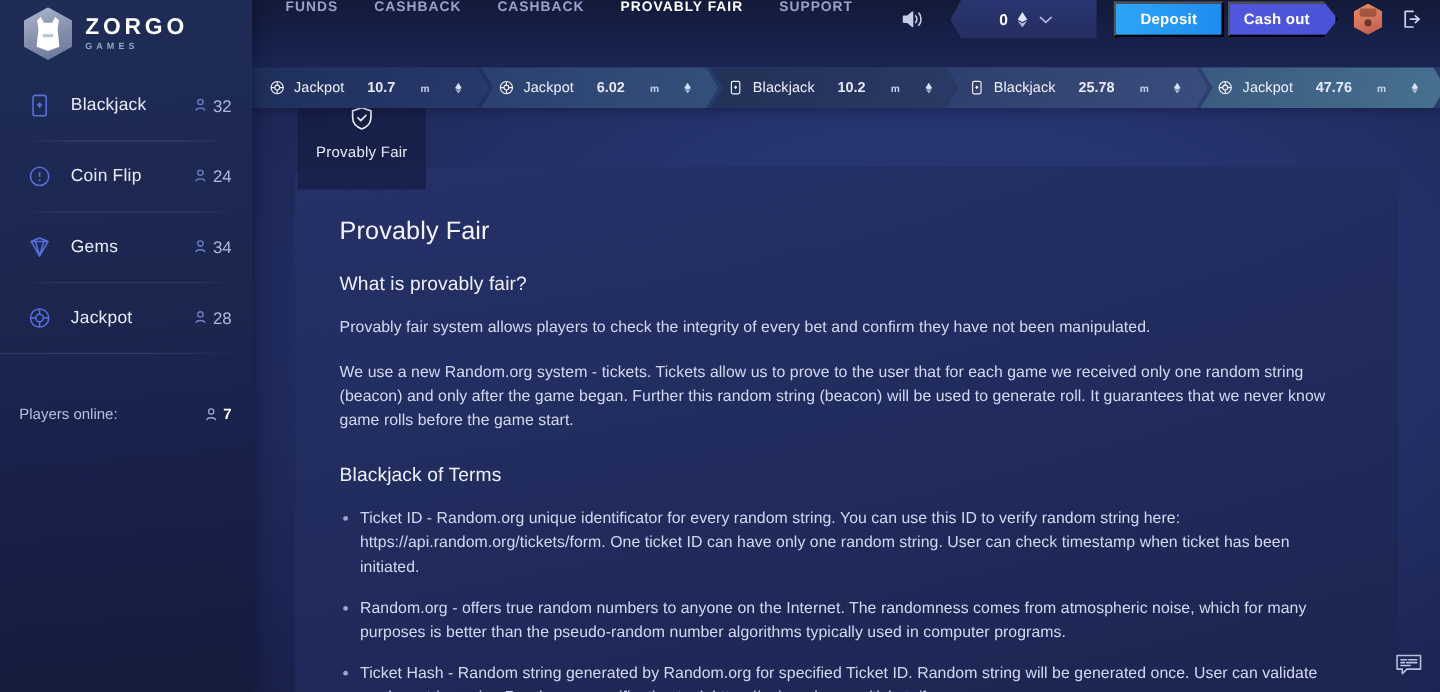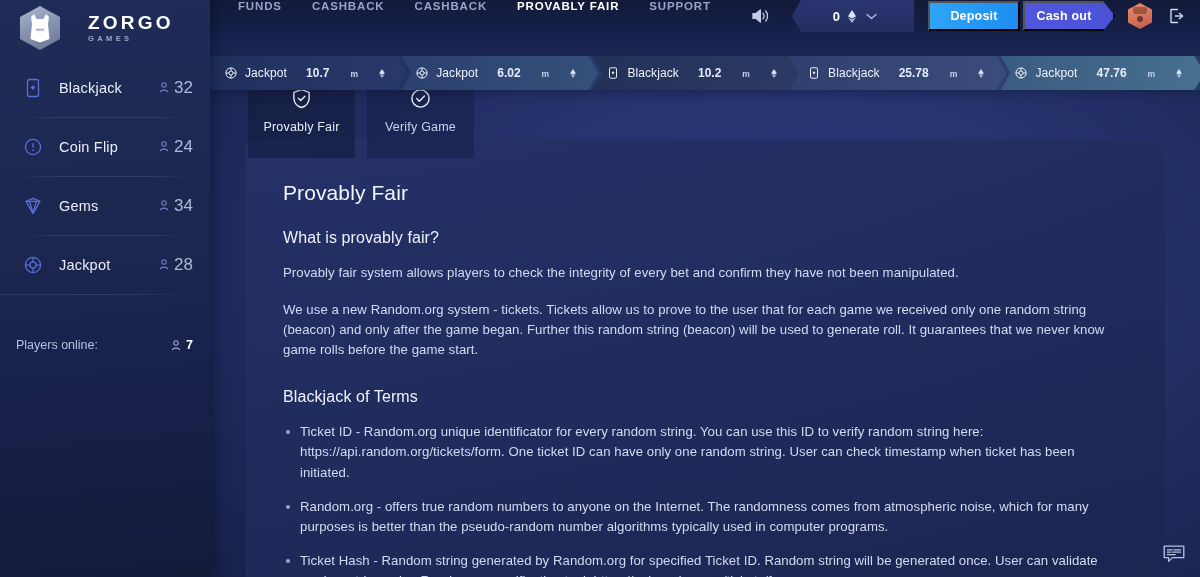--- a/index.html
+++ b/index.html
@@ -31,7 +31,7 @@
     height: 56px;
     display: flex; align-items: center;
     padding-left: 20px;
-    gap: 28px;
+    gap: 11px;
   }
   .logo-mark {
     width: 40px; height: 44px;

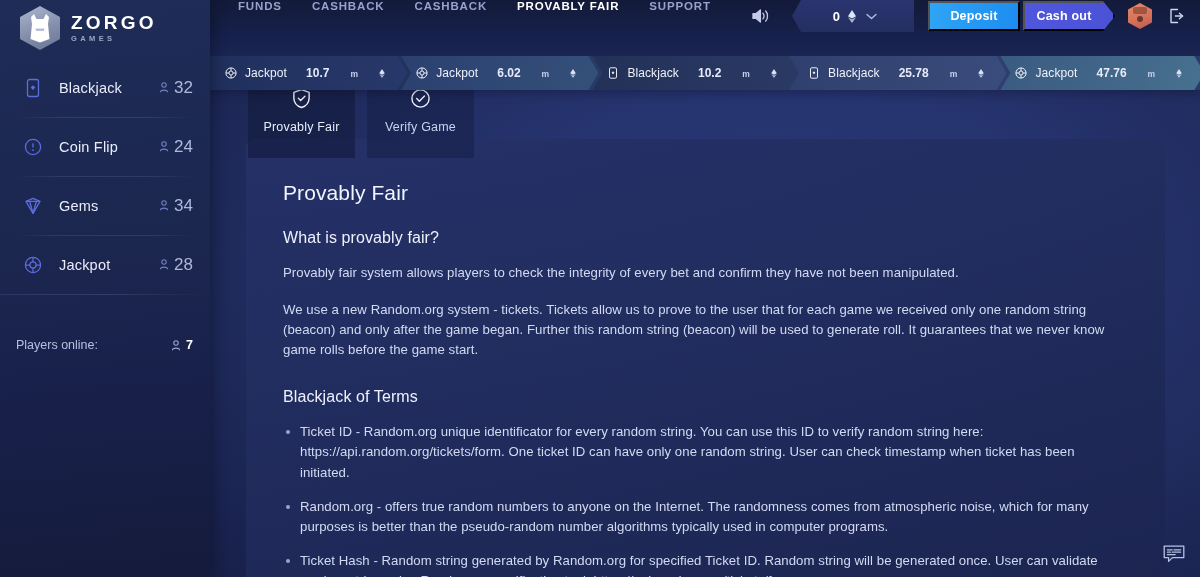--- a/index.html
+++ b/index.html
@@ -87,7 +87,7 @@
     display: flex; align-items: center; gap: 5px;
     color: #9aa6cc; font-size: 11.5px;
   }
-  .nav-count .pcount { font-size: 17px; color: #aeb9dc; }
+  .nav-count .pcount { font-size: 14px; color: #aeb9dc; }
   .person-ico { width: 10px; height: 11px; color: #6f7fc4; display:block; }
 
   .players-online {

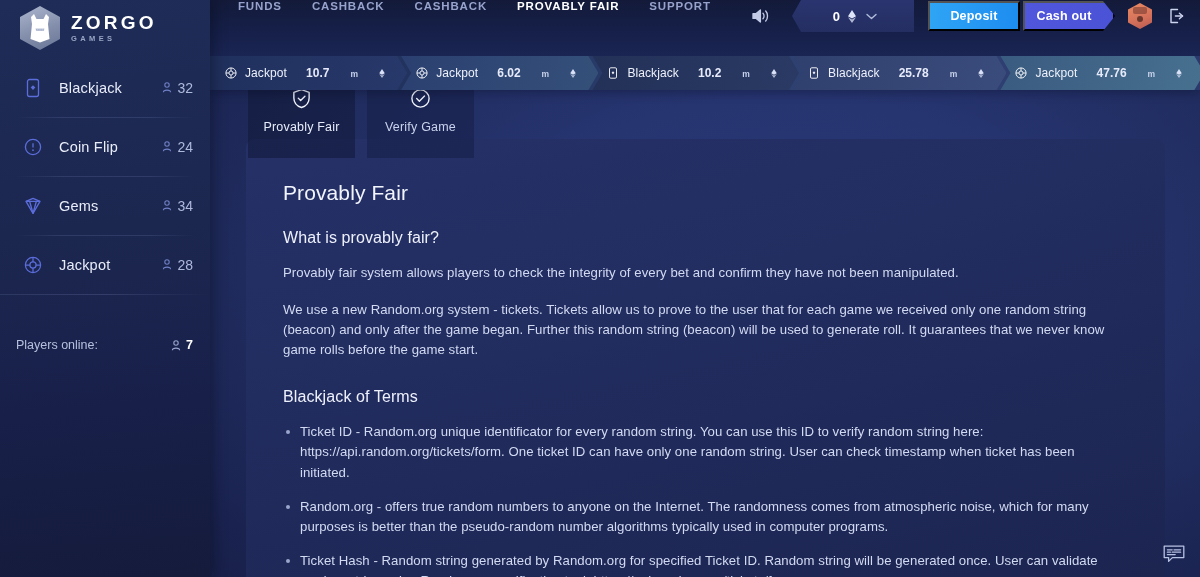--- a/index.html
+++ b/index.html
@@ -579,13 +579,6 @@
           <path d="M7.6 10.6 L10.1 13.1 L14.6 8.6"></path>
         </svg>
         <span class="tab-label">Provably Fair</span>
-      </div>
-      <div class="tab">
-        <svg class="tab-icon" viewBox="0 0 22 22" fill="none" stroke="currentColor" stroke-width="1.45" stroke-linecap="round" stroke-linejoin="round">
-          <circle cx="11" cy="11" r="9"></circle>
-          <path d="M7 11.1 L9.8 13.9 L15.2 8.3"></path>
-        </svg>
-        <span class="tab-label">Verify Game</span>
       </div>
     </div>
 

